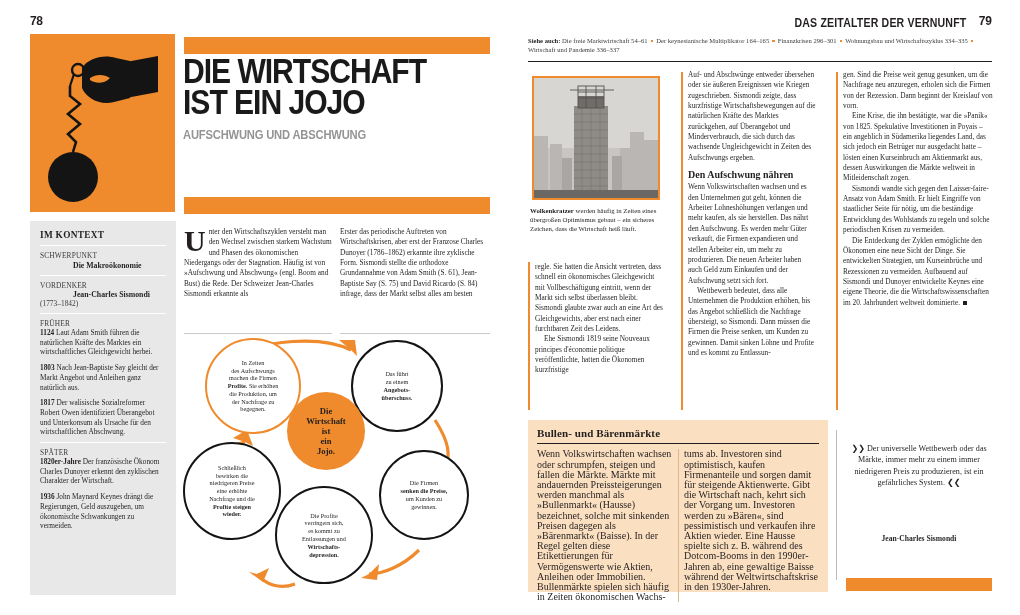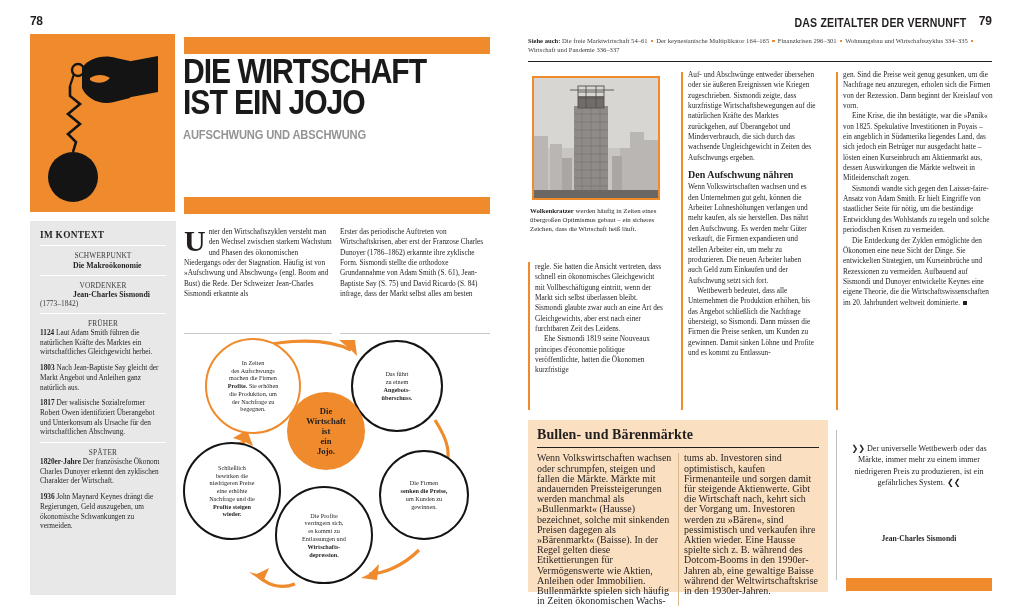--- a/index.html
+++ b/index.html
@@ -93,7 +93,6 @@
     font-family: "Liberation Serif", serif;
     font-size: 7.4px; color: #3d3d3d; letter-spacing: 0.15px;
     margin: 0;
-    text-align: center;
   }
   .k-value {
     font-family: "Liberation Serif", serif;

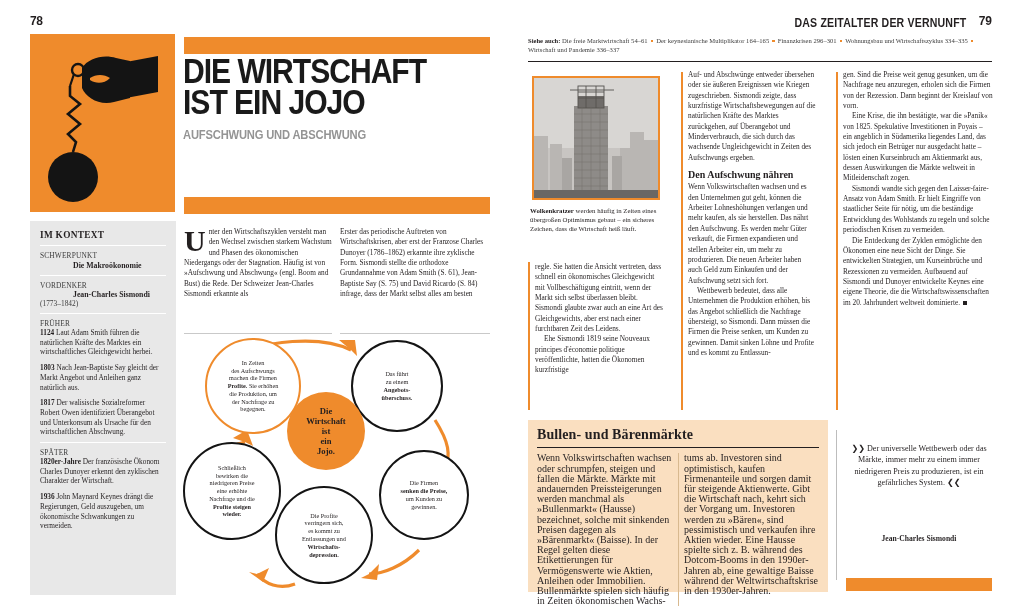--- a/index.html
+++ b/index.html
@@ -254,7 +254,7 @@
     margin: 0;
     font-family: "Liberation Serif", serif;
     font-weight: bold;
-    font-size: 14px;
+    font-size: 11px;
     color: #231f20;
     letter-spacing: 0.1px;
   }

